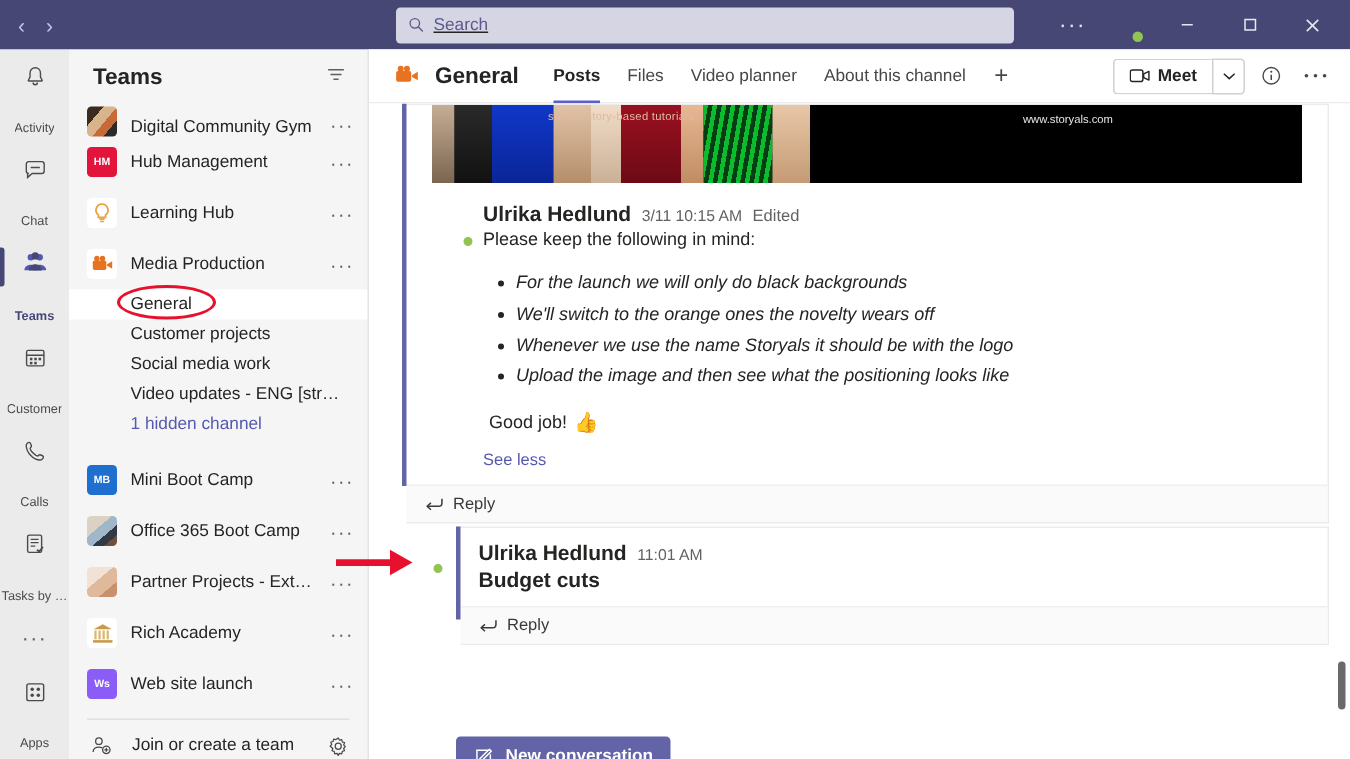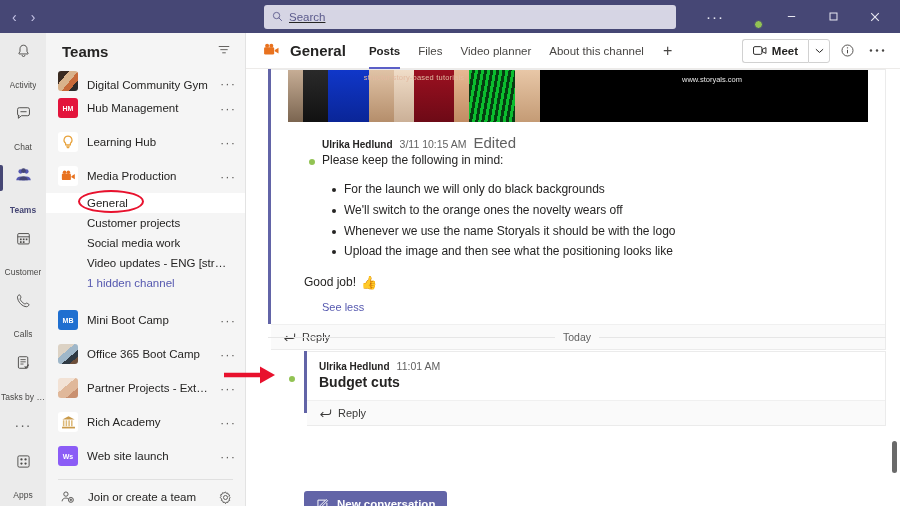--- a/index.html
+++ b/index.html
@@ -573,7 +573,7 @@
                 <i style="width:18%;background:repeating-linear-gradient(100deg,#0bbd2e 0 3px,#063d12 3px 6px)"></i>
                 <i style="width:10%;background:linear-gradient(#e8c7a7,#c49b75)"></i>
               </div>
-              <div class="banner-cap">structur story-based tutorials</div>
+              <div class="banner-cap">should story-based tutorials</div>
             </div>
             <div class="banner-right">
               <div class="u">www.storyals.com</div>

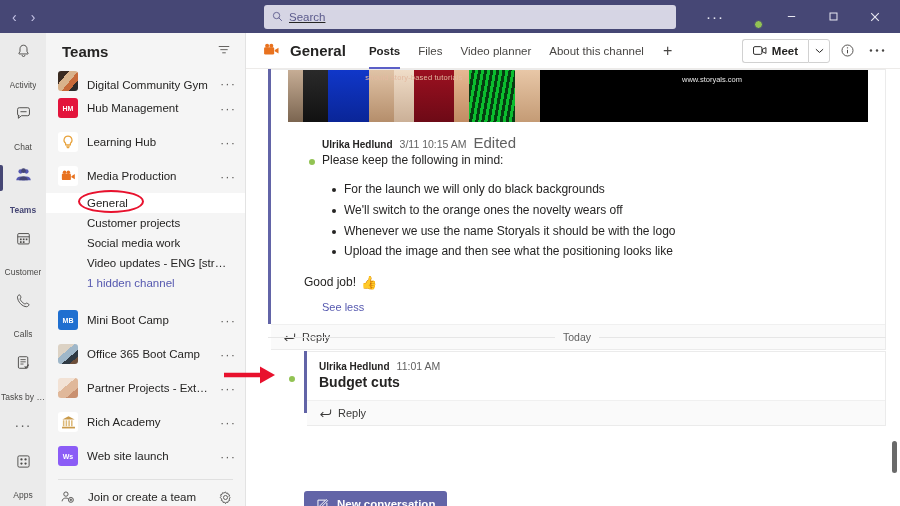--- a/index.html
+++ b/index.html
@@ -173,7 +173,7 @@
     position:absolute; right:-1px; bottom:-1px; width:10px; height:10px; border-radius:50%;
     background:#92c353; border:2px solid #fff;
   }
-  .m-name { font-size:10px; font-weight:700; color:#252423; }
+  .m-name { font-size:14px; font-weight:700; color:#252423; }
   .m-time { font-size:10.5px; color:#616161; }
   .m-edited { font-size:15px; color:#616161; }
   .m-text { font-size:12px; color:#252423; line-height:1.45; }

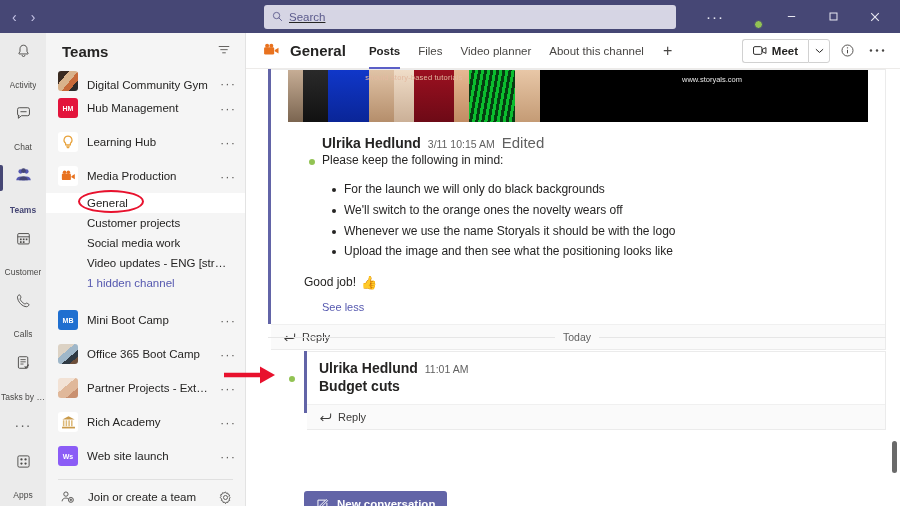--- a/index.html
+++ b/index.html
@@ -175,7 +175,7 @@
   }
   .m-name { font-size:14px; font-weight:700; color:#252423; }
   .m-time { font-size:10.5px; color:#616161; }
-  .m-edited { font-size:15px; color:#616161; }
+  .m-edited { font-size:11px; color:#616161; }
   .m-text { font-size:12px; color:#252423; line-height:1.45; }
   .m-list { margin:10px 0 0 0; padding-left:0; list-style:none; }
   .m-list li { position:relative; padding-left:14px; font-size:12px; line-height:1.72; color:#252423; }

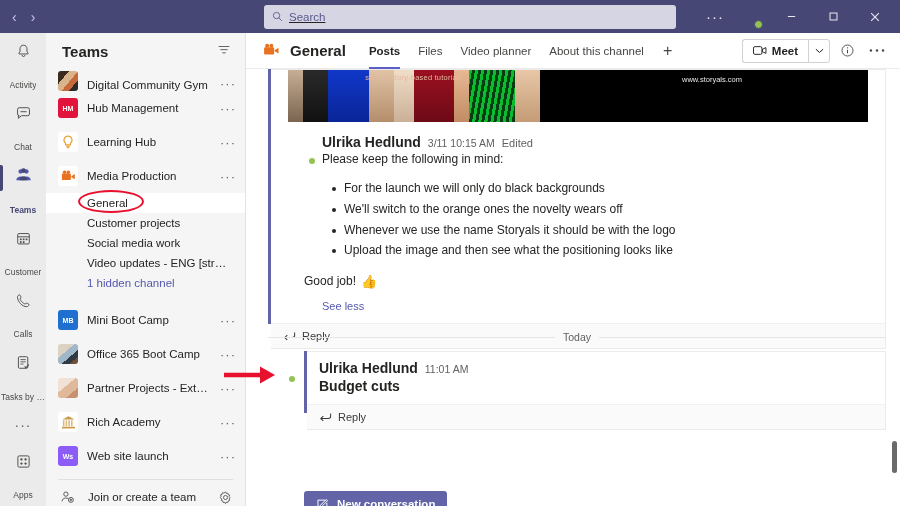--- a/index.html
+++ b/index.html
@@ -596,7 +596,7 @@
               </span>
             </div>
 
-            <ul class="m-list" style="margin-left:42px;">
+            <ul class="m-list" style="margin-left:42px;font-style:italic;">
               <li>For the launch we will only do black backgrounds</li>
               <li>We'll switch to the orange ones the novelty wears off</li>
               <li>Whenever we use the name Storyals it should be with the logo</li>

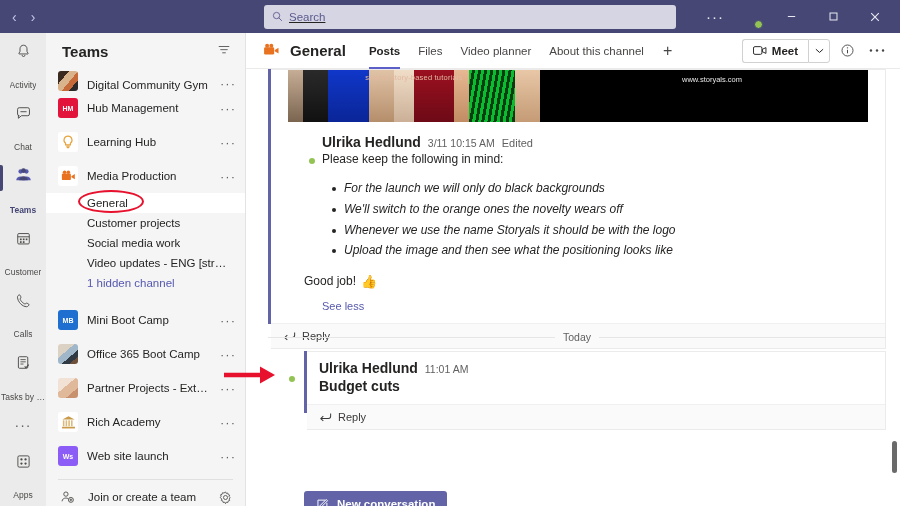--- a/index.html
+++ b/index.html
@@ -603,7 +603,7 @@
               <li>Upload the image and then see what the positioning looks like</li>
             </ul>
 
-            <div style="margin:12px 0 0 16px;display:flex;align-items:center;gap:5px;">
+            <div style="margin:12px 0 0 38px;display:flex;align-items:center;gap:5px;">
               <span class="m-text">Good job!</span>
               <span style="font-size:13px;">👍</span>
             </div>

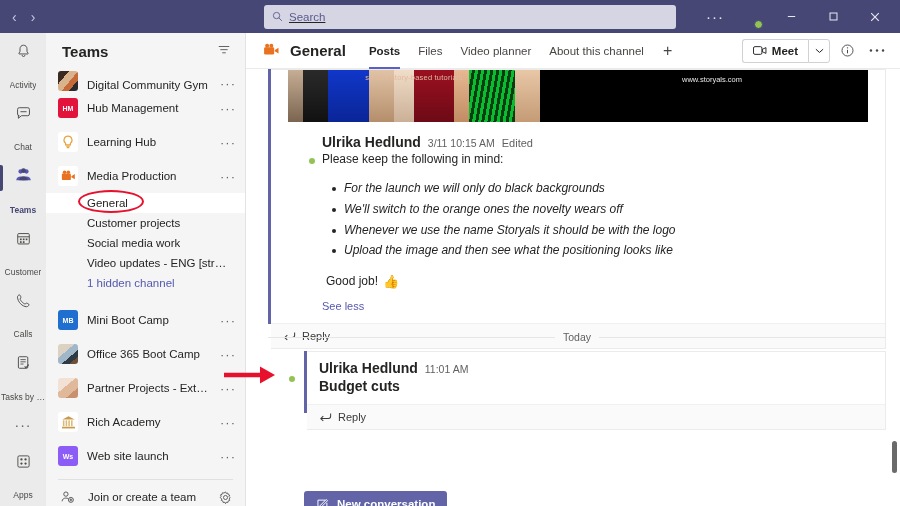--- a/index.html
+++ b/index.html
@@ -625,11 +625,6 @@
         </div>
       </div>
 
-      <div class="daydiv" style="position:absolute;top:257px;left:22px;right:14px;margin:0;">
-        <span class="ln"></span>
-        <span class="dt">Today</span>
-        <span class="ln"></span>
-      </div>
 
       <div style="position:absolute;top:282px;left:22px;right:14px;">
         <div style="display:flex;gap:8px;align-items:flex-start;">

